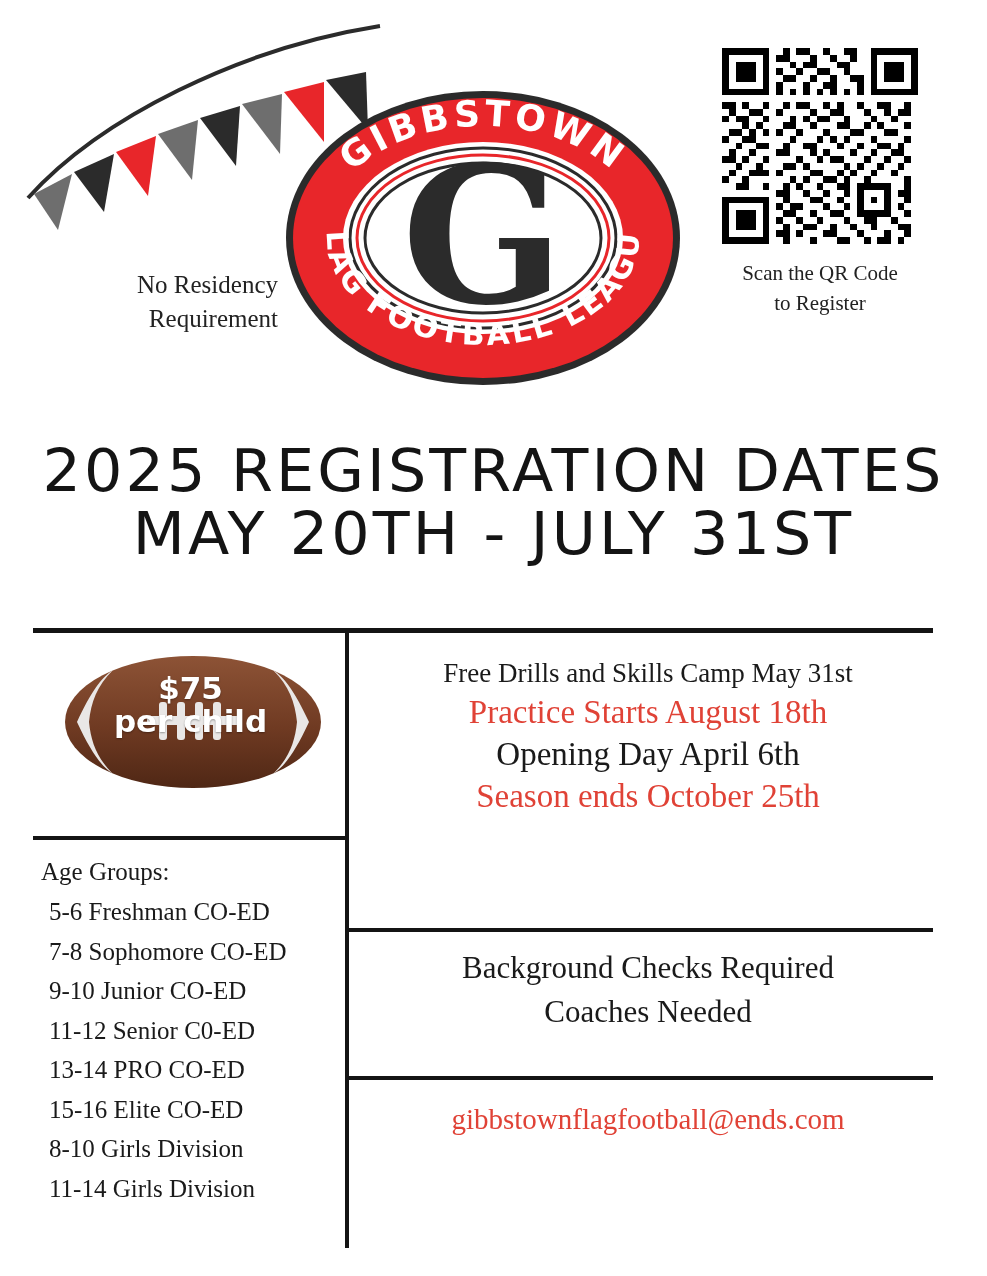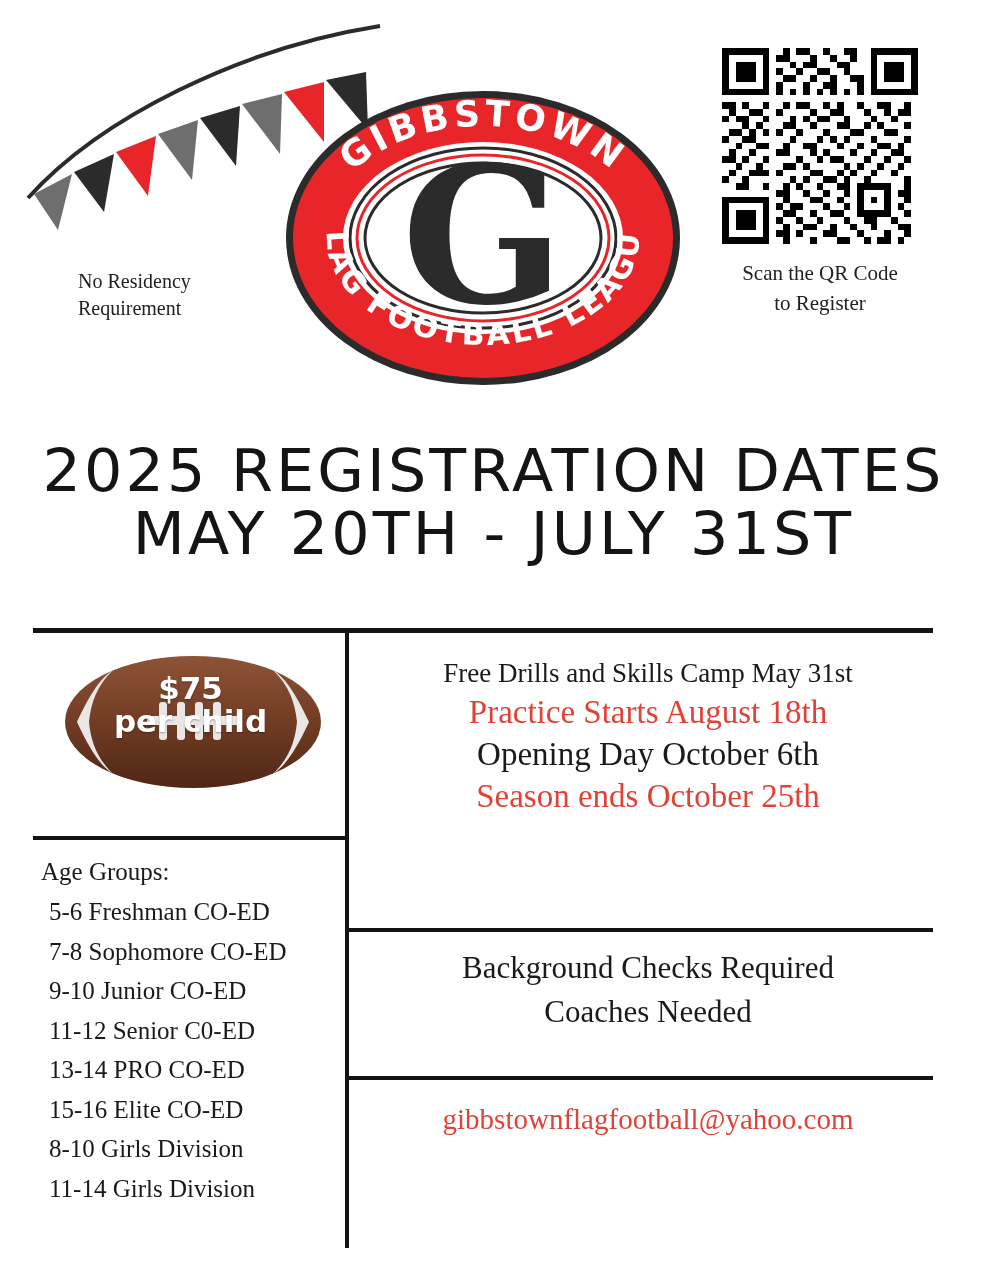--- a/index.html
+++ b/index.html
@@ -46,8 +46,8 @@
     left: 78px;
     top: 268px;
     width: 200px;
-    text-align: left;
-    font-size: 20px;
+    text-align: right;
+    font-size: 25px;
     line-height: 1.35;
     color: #222;
   }

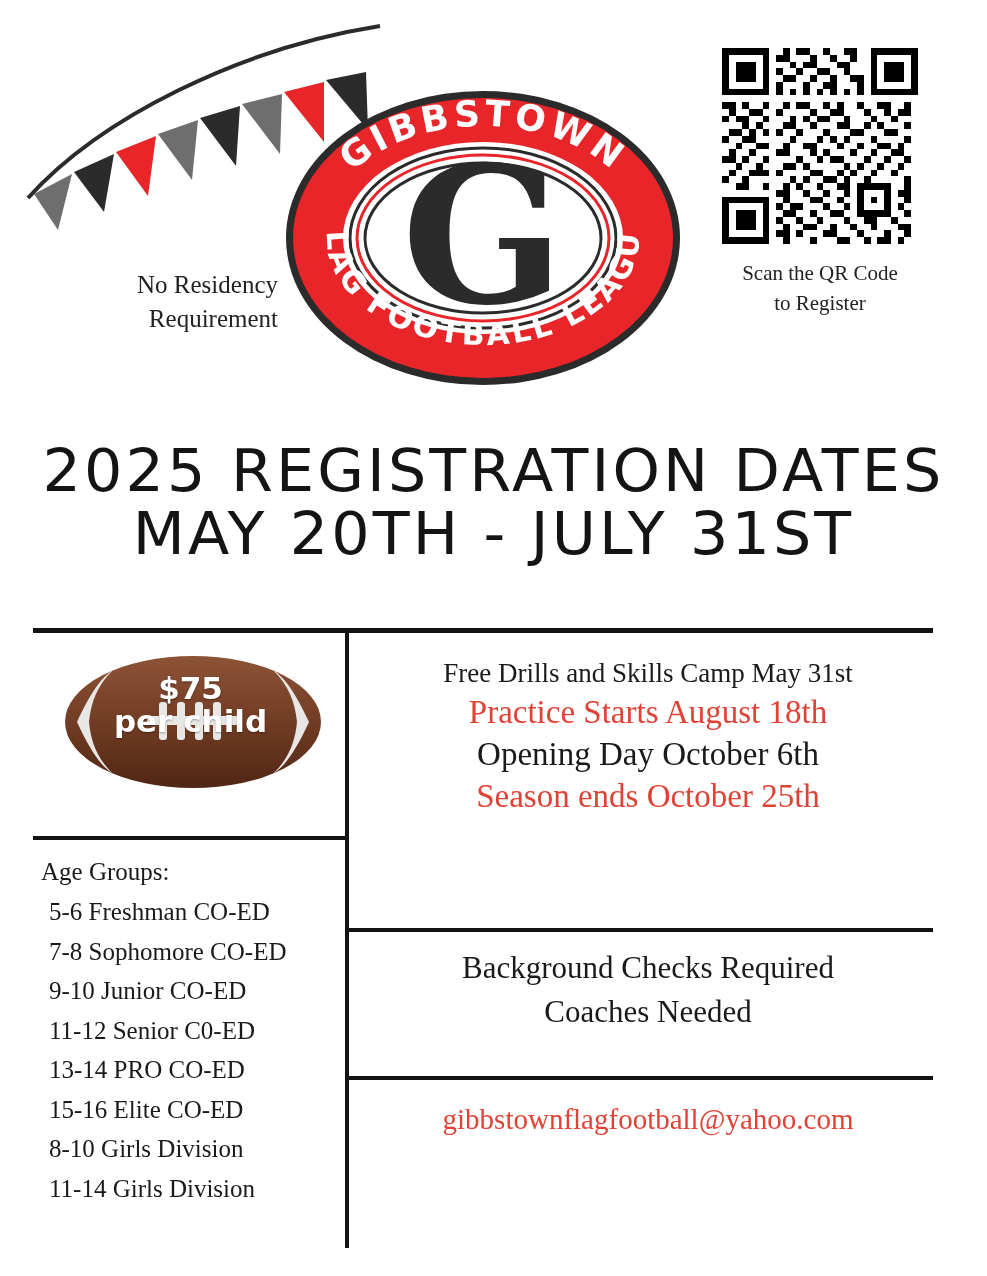--- a/index.html
+++ b/index.html
@@ -561,7 +561,7 @@
     <div class="sched">
       <div class="sched-line s0">Free Drills and Skills Camp May 31st</div>
       <div class="sched-line s1">Practice Starts August 18th</div>
-      <div class="sched-line s2">Opening Day October 6th</div>
+      <div class="sched-line s2">Opening Day April 6th</div>
       <div class="sched-line s3">Season ends October 25th</div>
     </div>
 

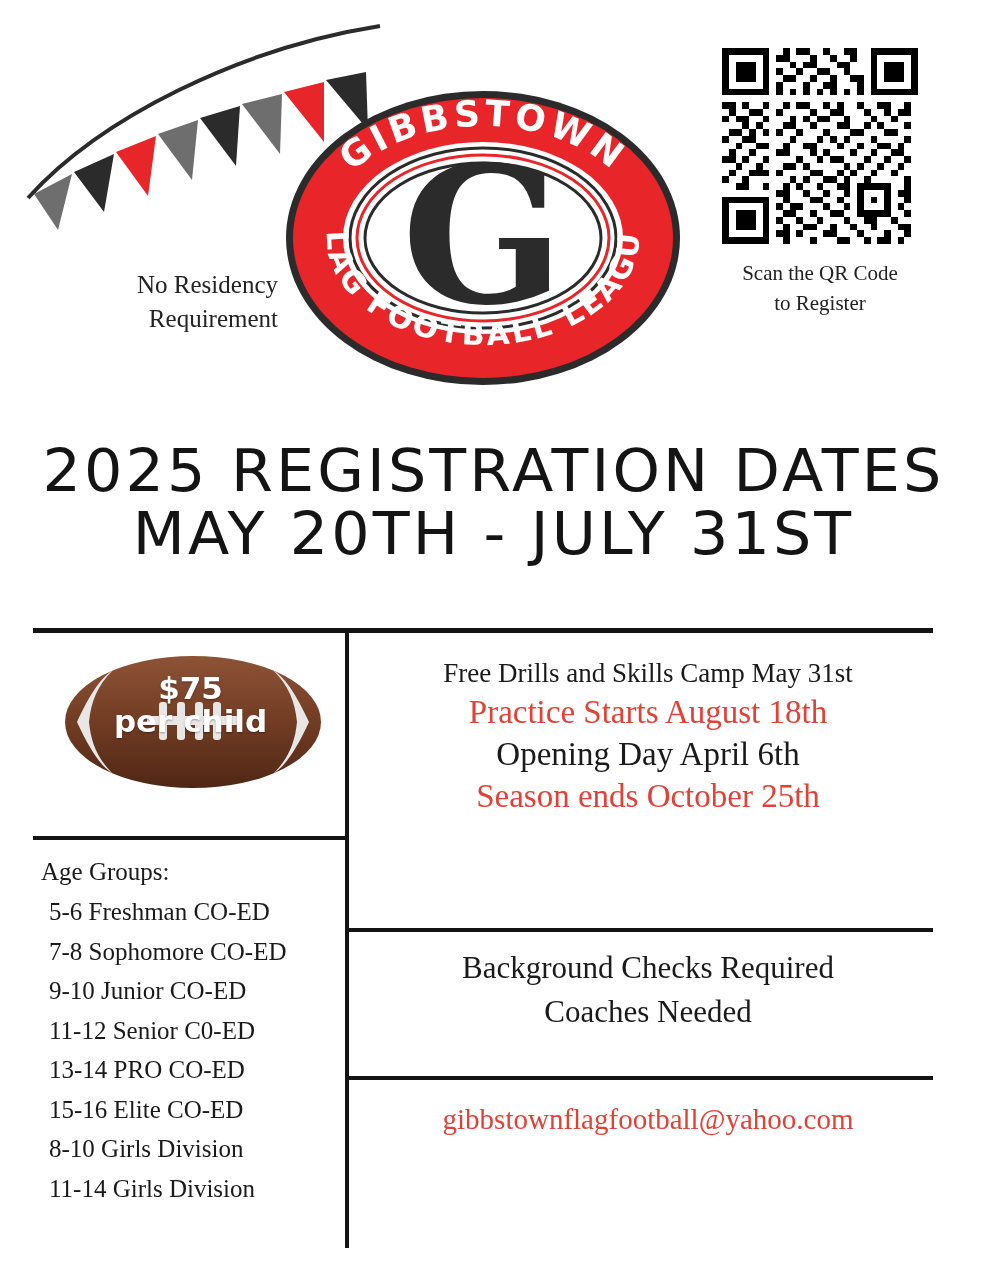--- a/index.html
+++ b/index.html
@@ -571,7 +571,7 @@
     </div>
 
     <div class="contact">
-      <div class="email">gibbstownflagfootball@yahoo.com</div>
+      <div class="email">gibbstownflagfootball@ends.com</div>
     </div>
   </div>
 </div>

